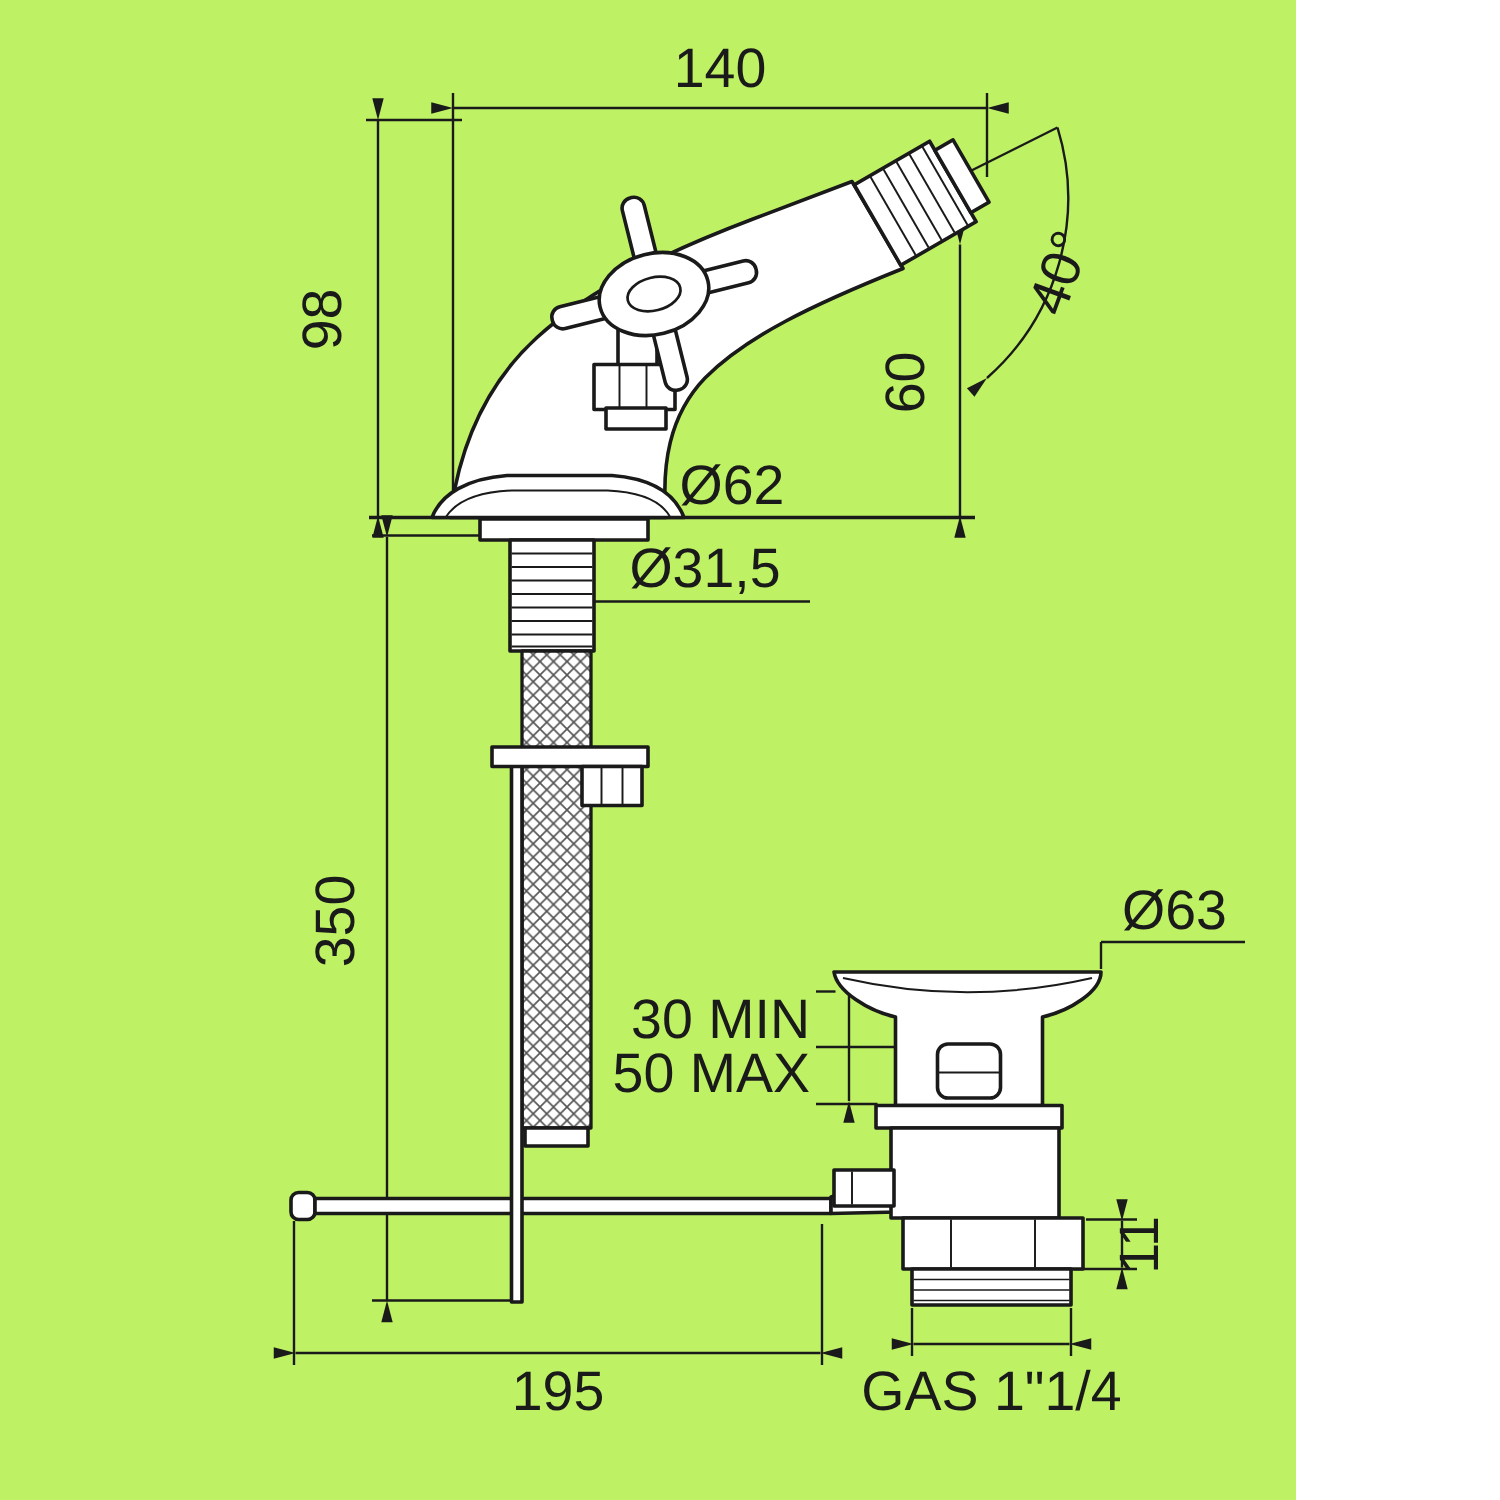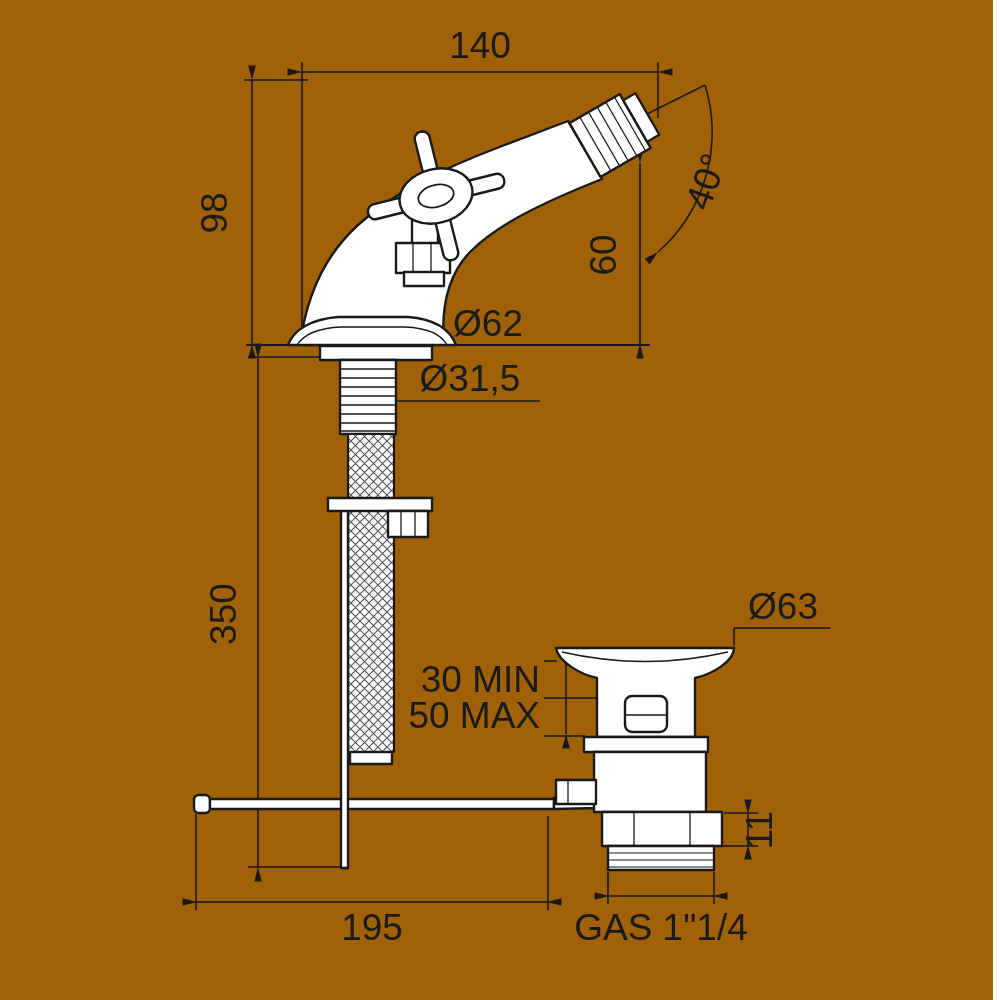--- a/index.html
+++ b/index.html
@@ -3,7 +3,7 @@
 <meta charset="utf-8">
 <style>
   html,body{margin:0;padding:0;background:#ffffff;}
-  .stage{width:993px;height:1000px;background:#a16207;position:relative;overflow:hidden;}
+  .stage{width:864px;height:1000px;background:#bef264;position:relative;overflow:hidden;}
   svg{display:block;}
   .dim{stroke:#1a1a1a;stroke-width:1.6;fill:none;}
   .hw{stroke:#1a1a1a;stroke-width:2.4;fill:#ffffff;stroke-linejoin:round;}

